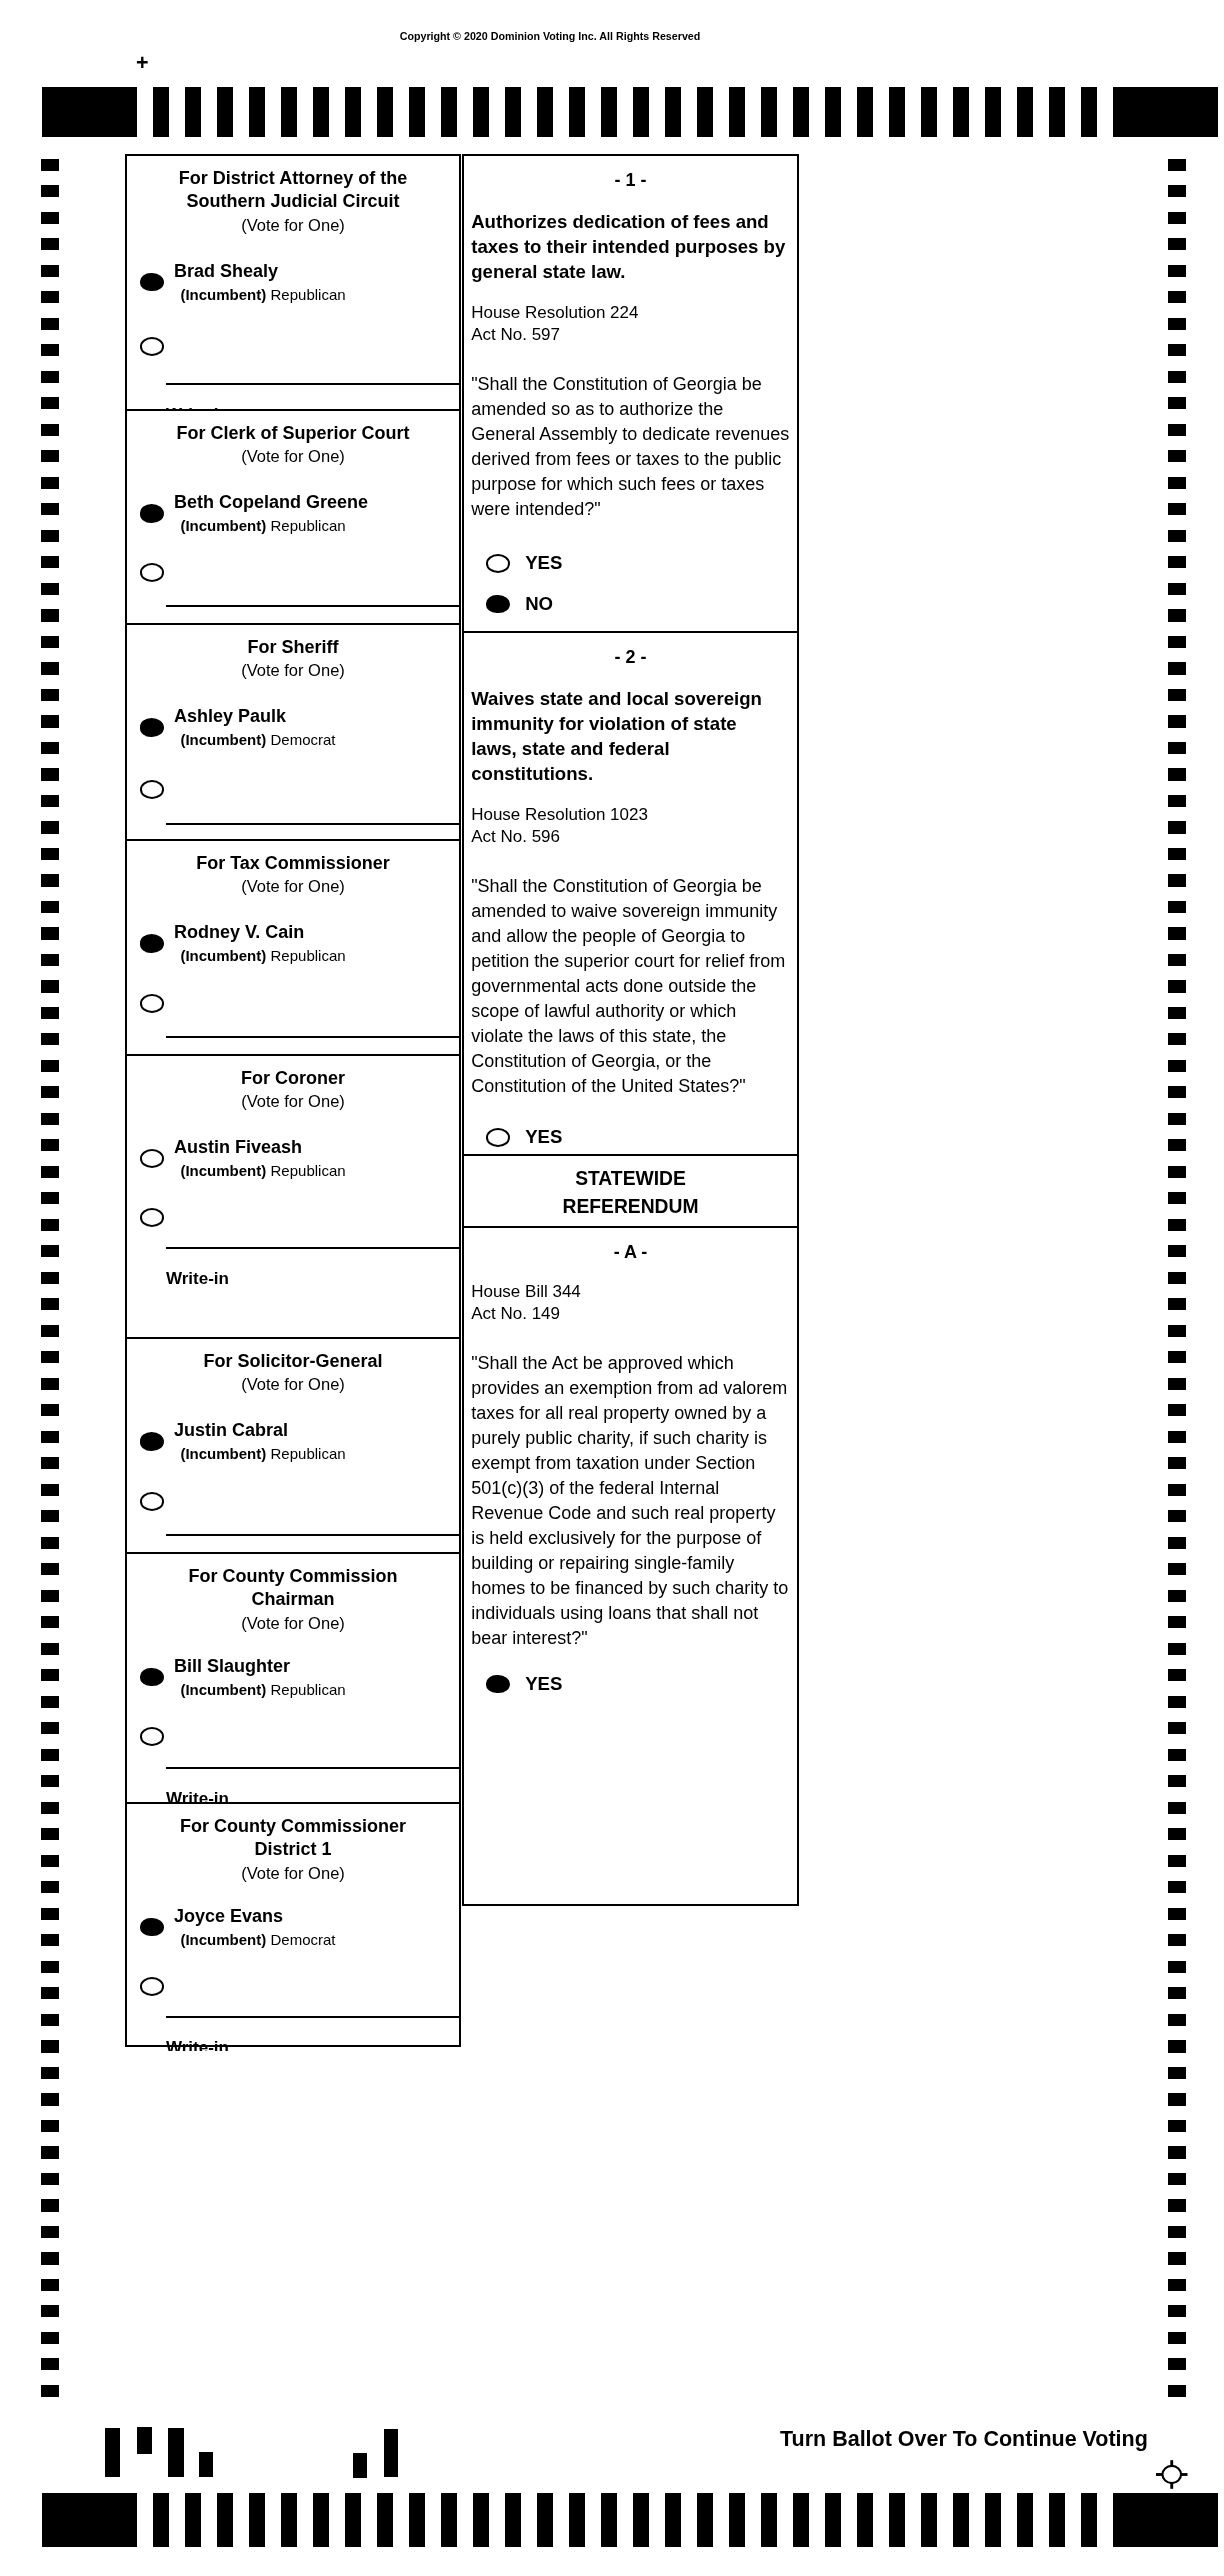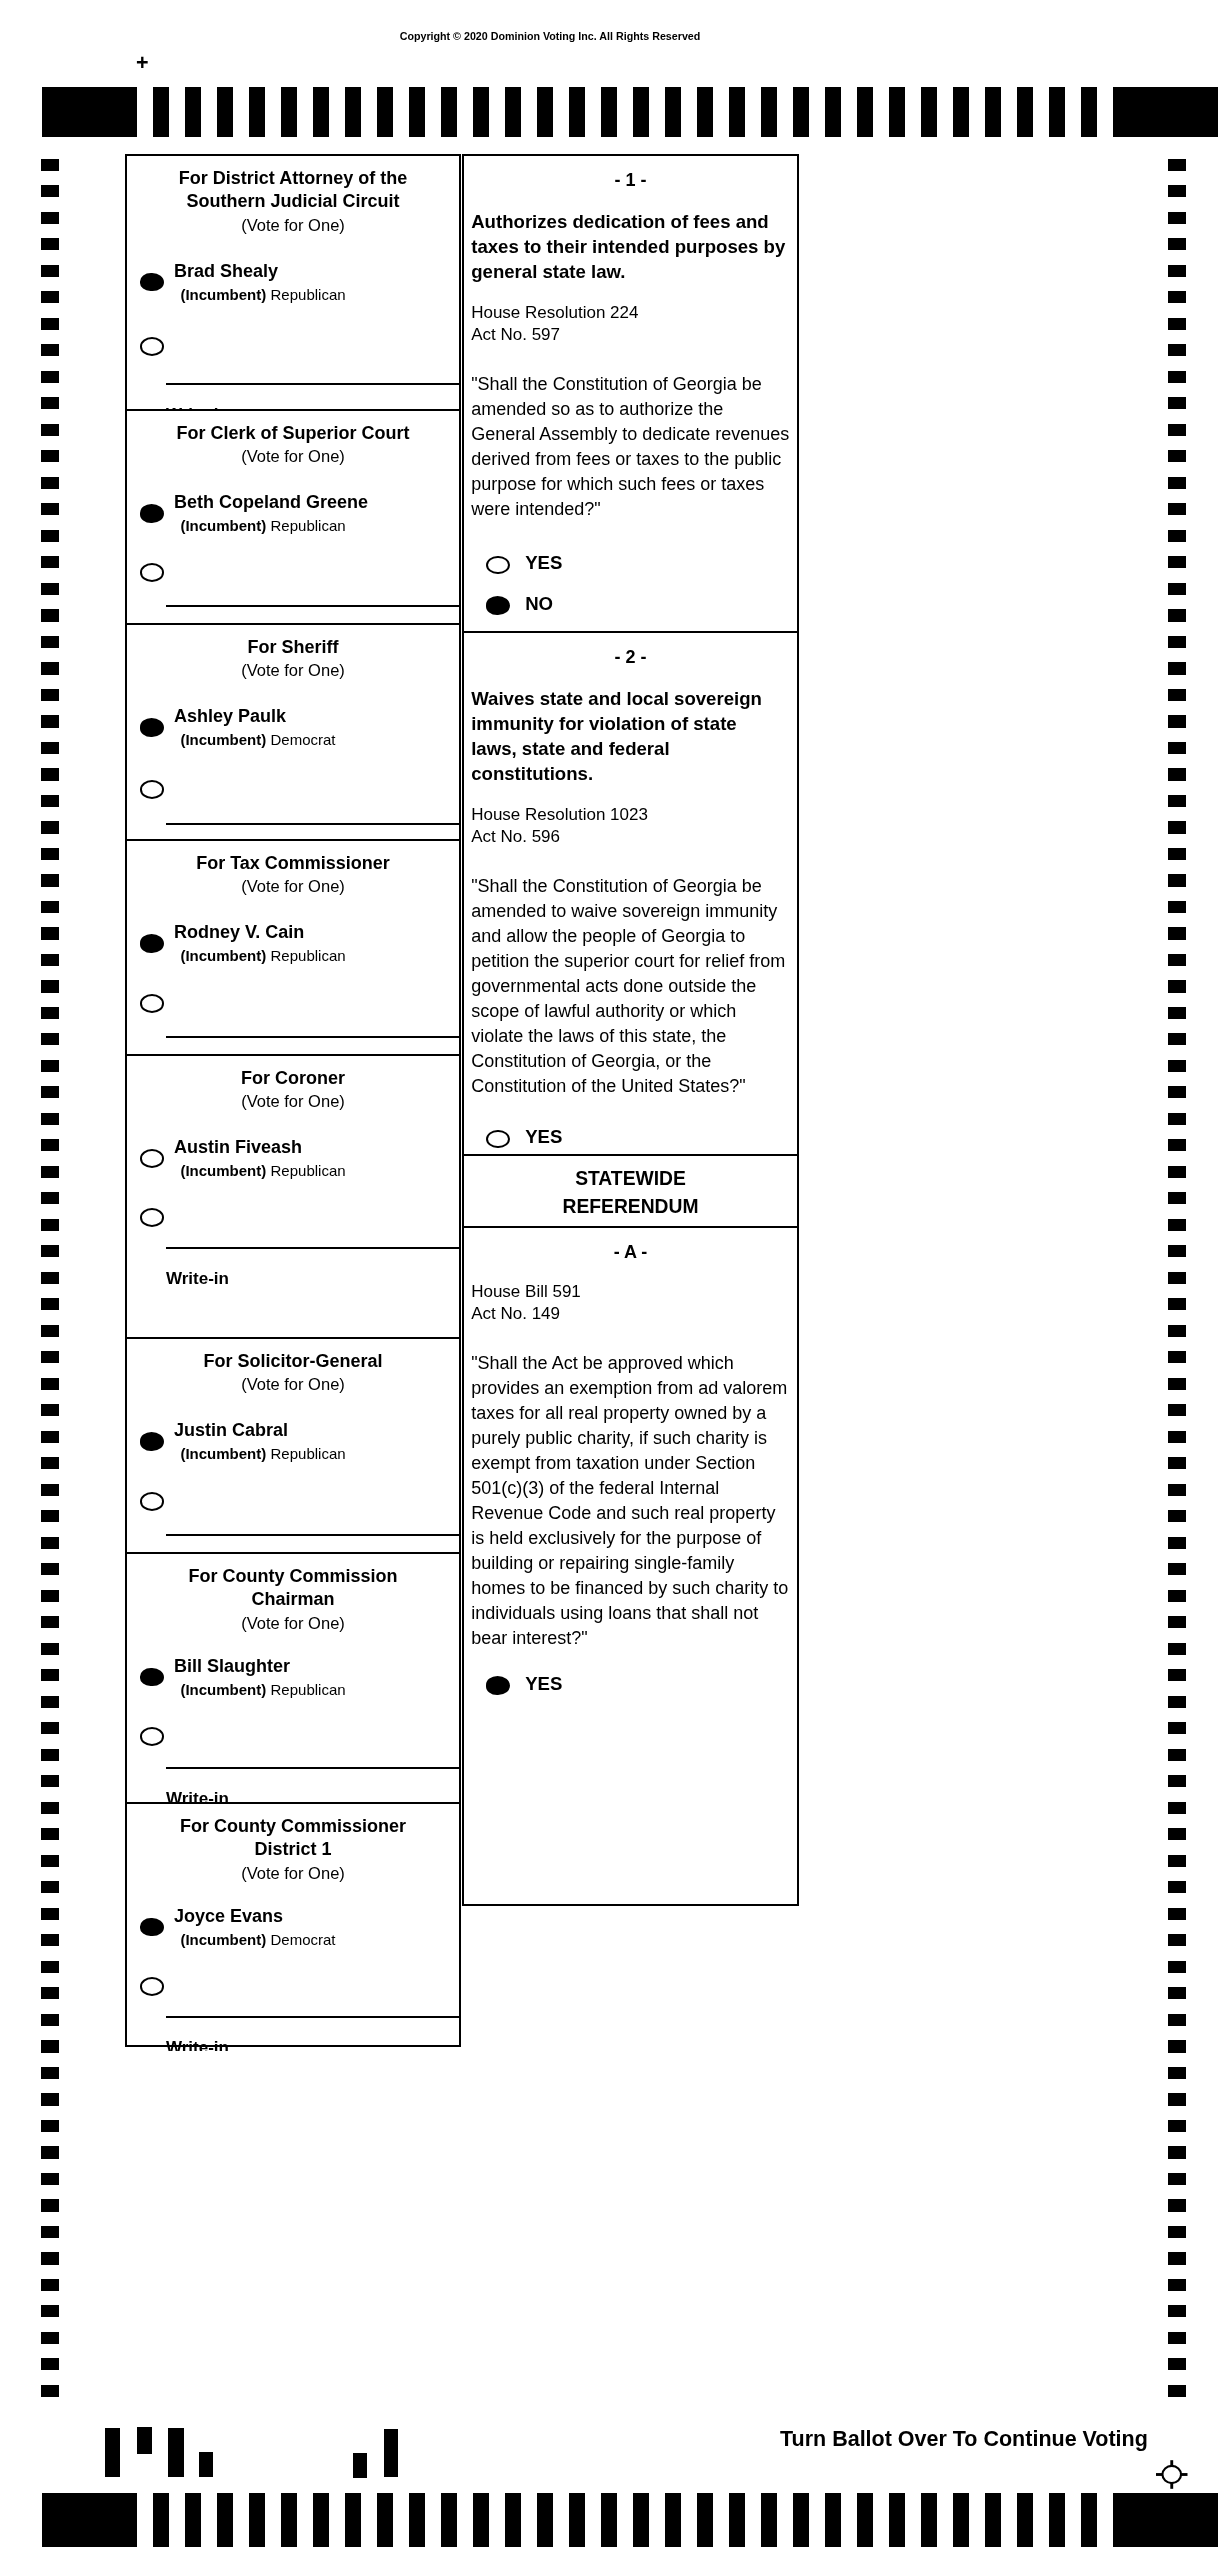--- a/index.html
+++ b/index.html
@@ -61,7 +61,7 @@
   .m-summary{font-size:18.6px;font-weight:700;line-height:25px;margin:18px 10px 0 7.2px;}
   .m-refs{font-size:17px;line-height:22px;margin:18px 0 0 7.2px;}
   .m-question{font-size:18px;line-height:25px;margin:26px 7.2px 0 7.2px;}
-  .opt{display:flex;align-items:flex-end;margin:23px 0 0 21.5px;}
+  .opt{display:flex;align-items:center;margin:23px 0 0 21.5px;}
   .opt .olabel{font-size:18.6px;font-weight:700;margin-left:15.7px;}
   .opt + .opt{margin-top:18.6px;}
   

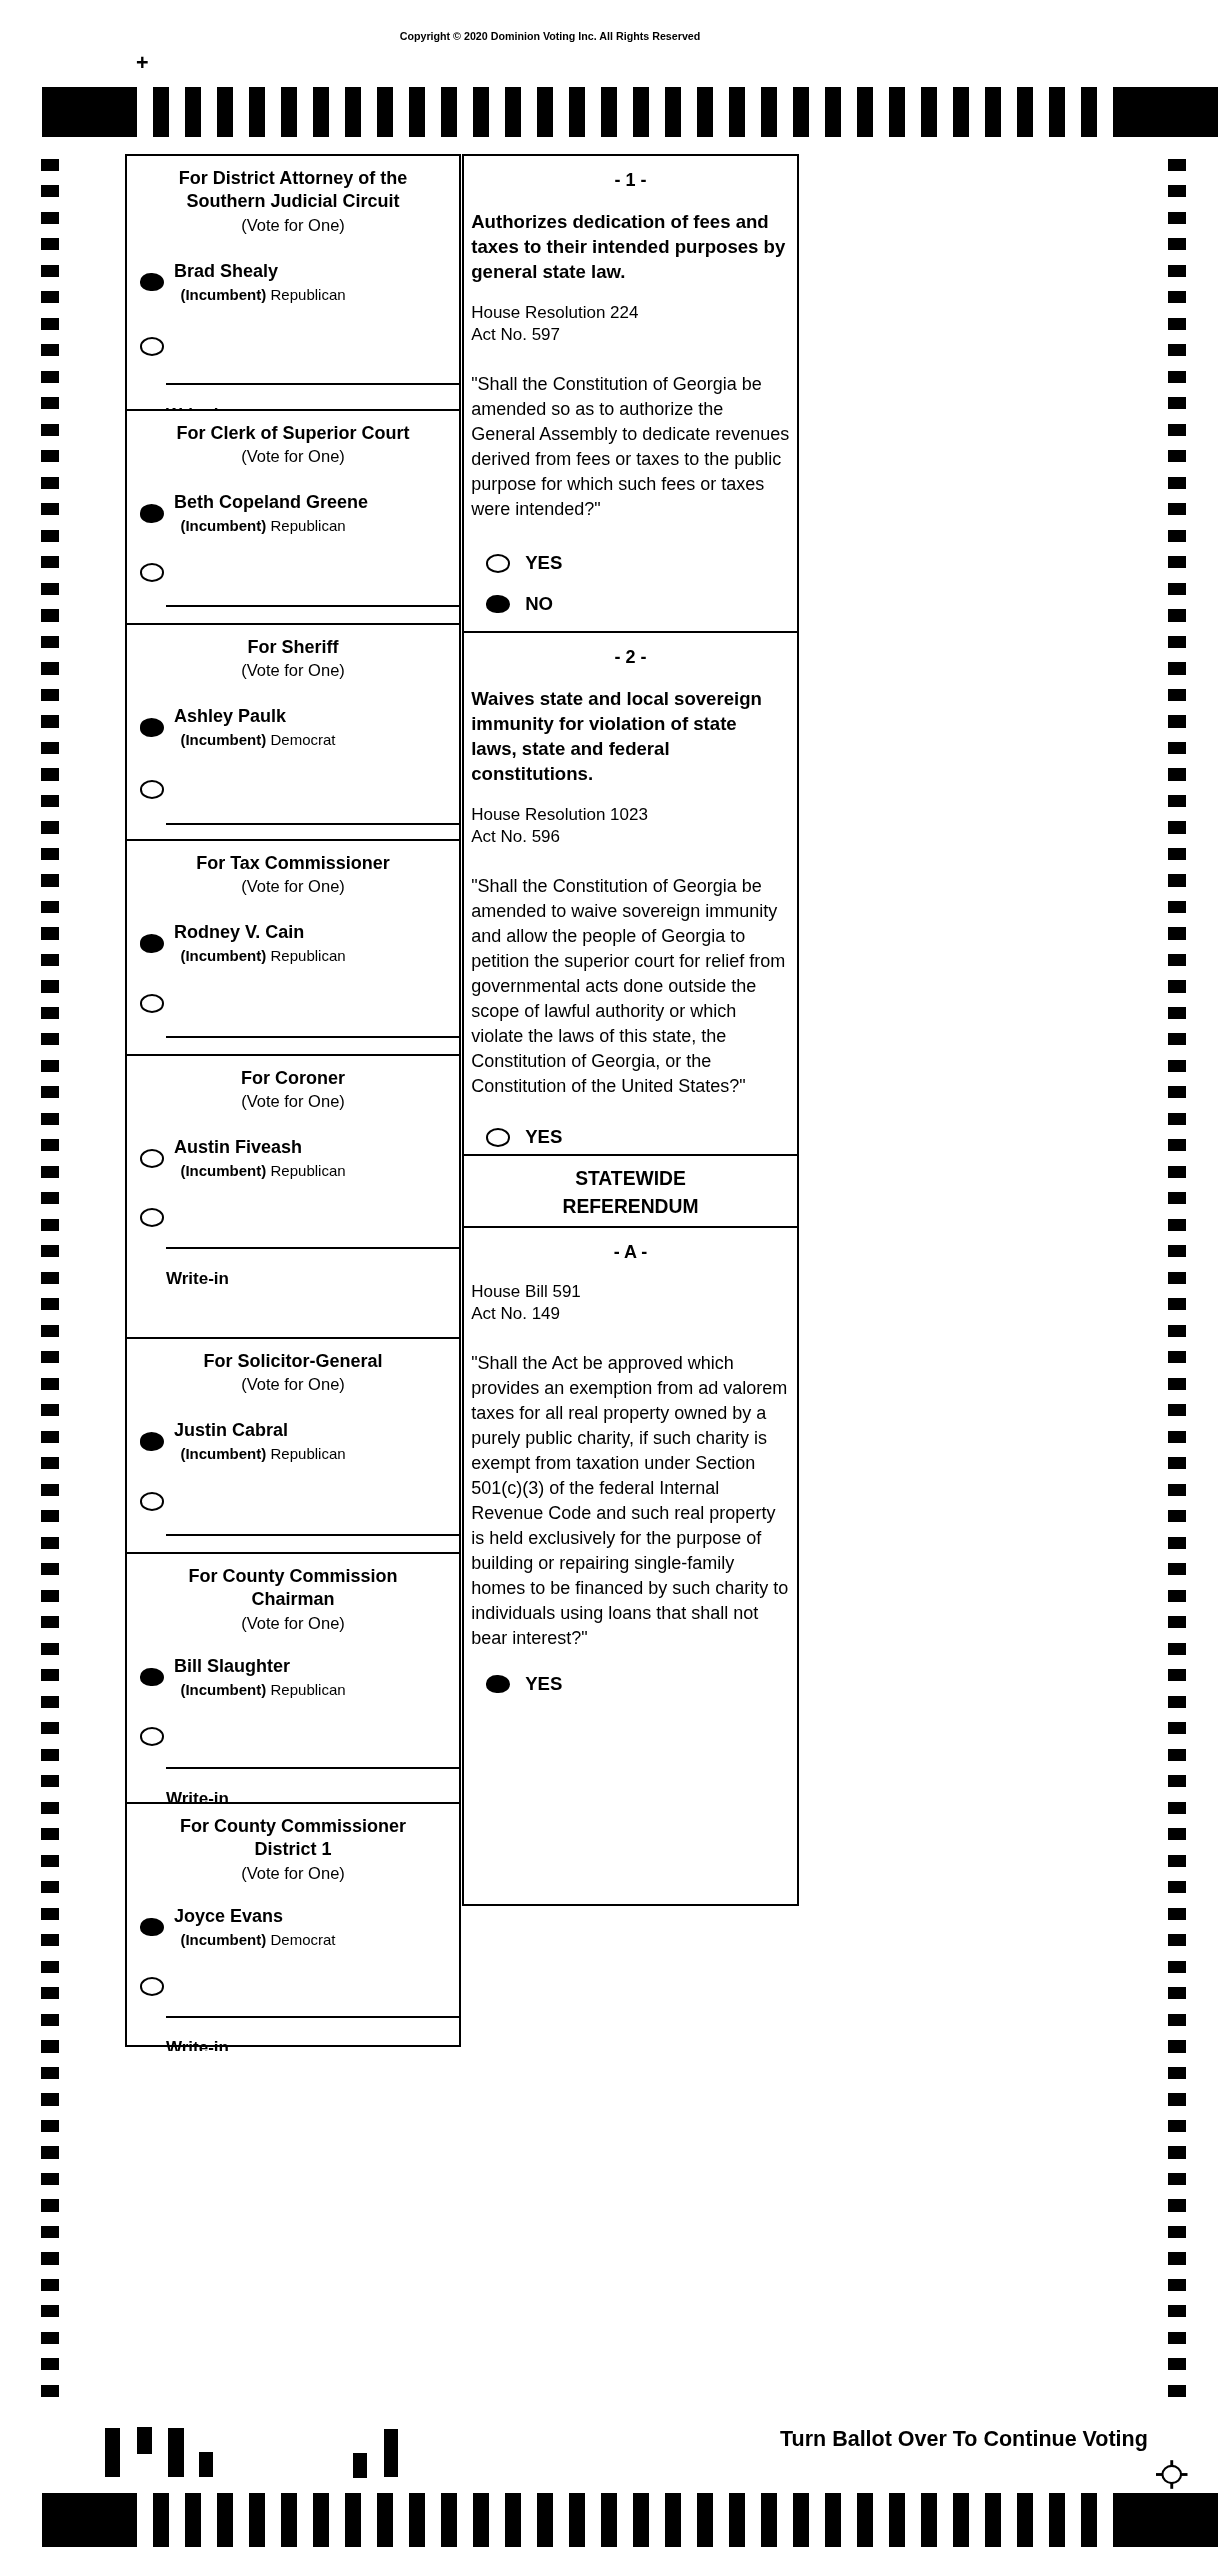--- a/index.html
+++ b/index.html
@@ -263,7 +263,7 @@
   <div class="sec ra3">
     <div class="m-num">- A -</div>
     <div class="m-refs">
-      <div>House Bill 591</div>
+      <div>House Bill 344</div>
       <div>Act No. 149</div>
     </div>
     <div class="m-question">"Shall the Act be approved which provides an exemption from ad valorem taxes for all real property owned by a purely public charity, if such charity is exempt from taxation under Section 501(c)(3) of the federal Internal Revenue Code and such real property is held exclusively for the purpose of building or repairing single-family homes to be financed by such charity to individuals using loans that shall not bear interest?"</div>

